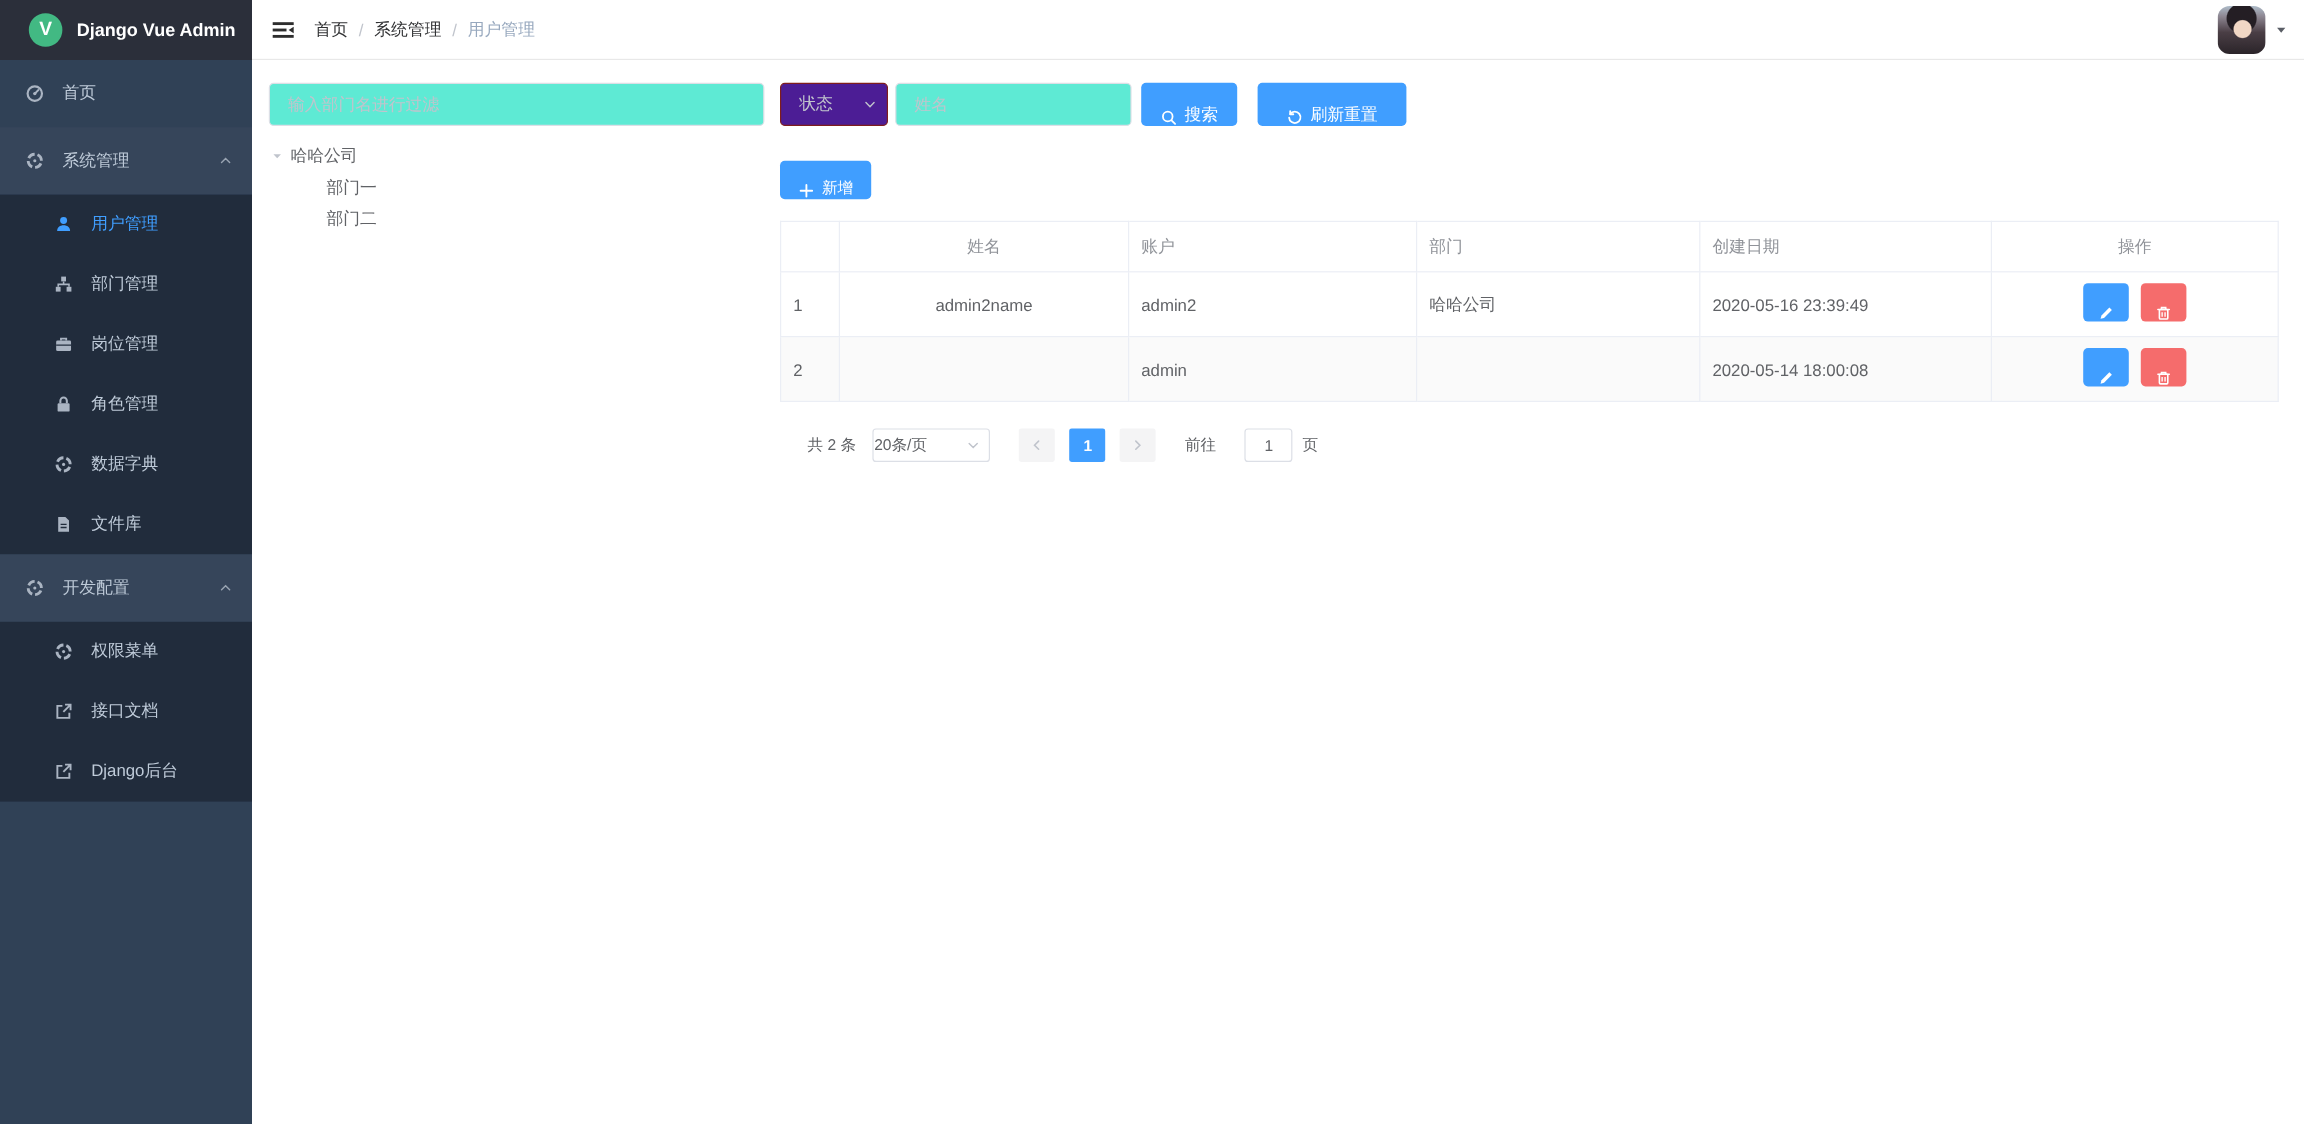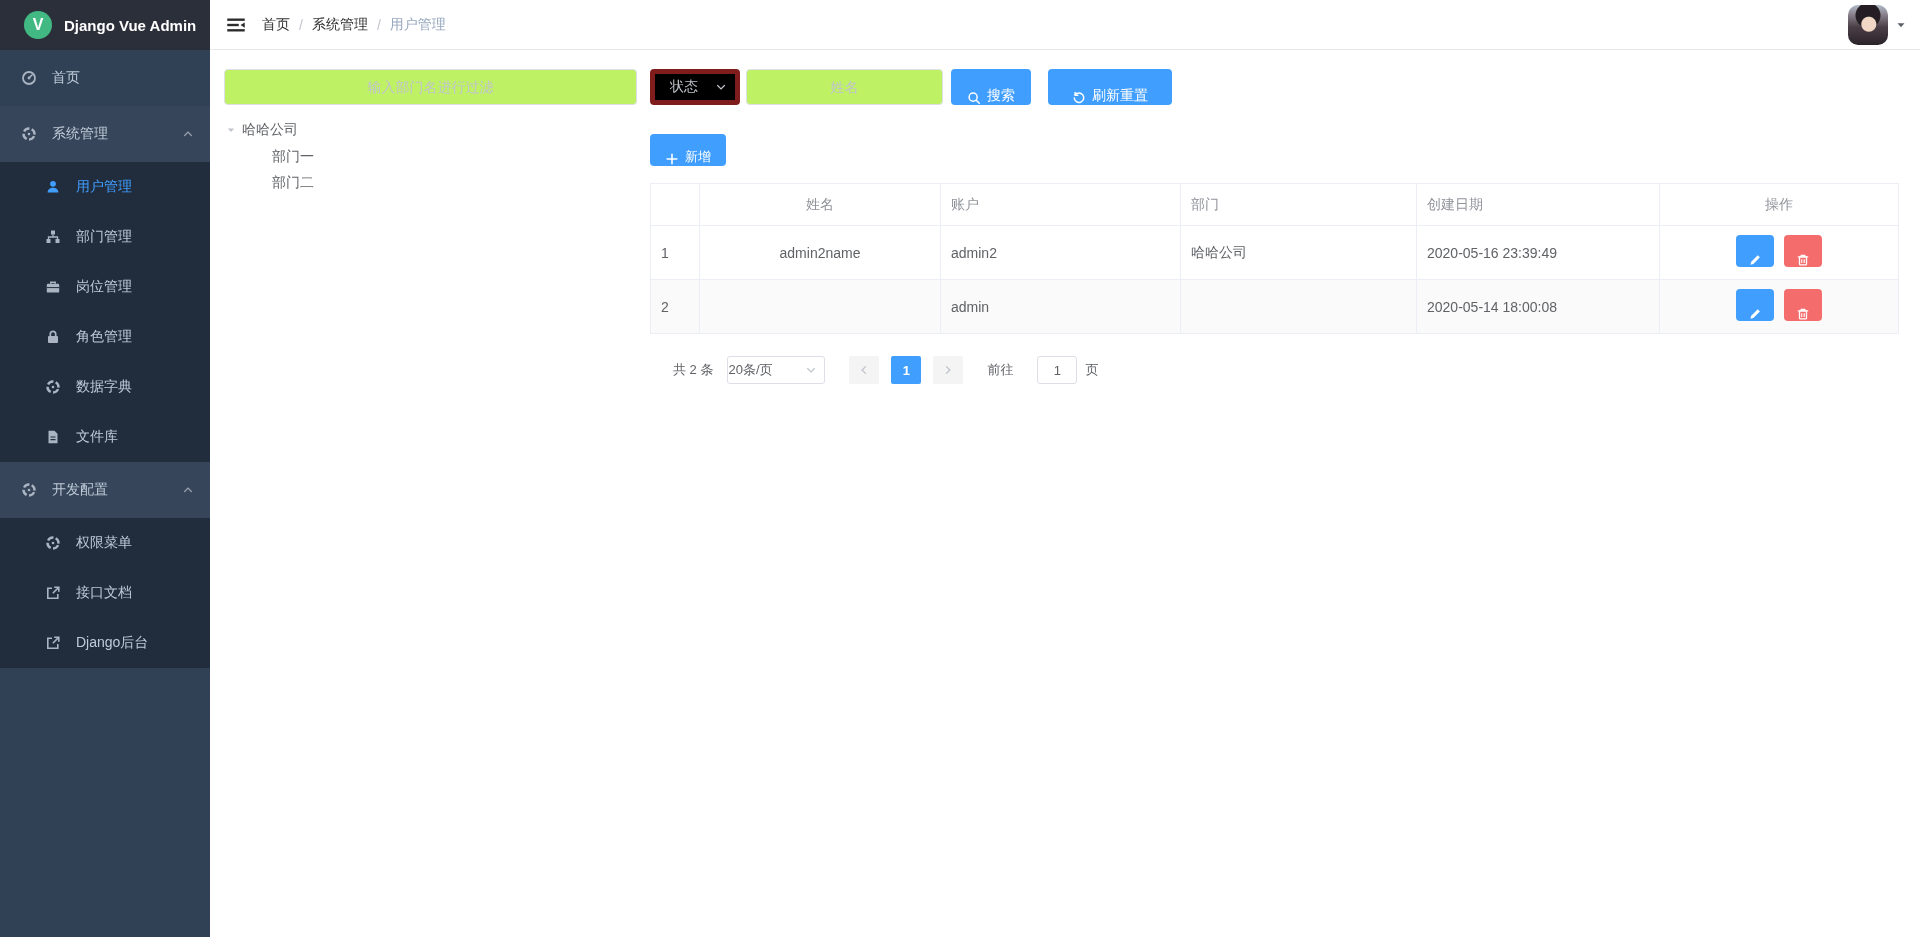--- a/index.html
+++ b/index.html
@@ -51,8 +51,8 @@
   
   .panel-left { width:413px; margin-right:13px; flex-shrink:0; }
   .text-input { height:36px; border:1px solid #dcdfe6; border-radius:4px; padding:0 15px;
-    font-size:14px; color:#606266; background:#bef264; outline:none;
-    font-family:"Liberation Sans","DejaVu Sans",sans-serif;text-align:center; }
+    font-size:14px; color:#606266; background:#5eead4; outline:none;
+    font-family:"Liberation Sans","DejaVu Sans",sans-serif; }
   .text-input::placeholder { color:#c0c4cc; }
   .filter-input { width:100%; }
   .tree { margin-top:12px; font-size:14px; color:#606266; }

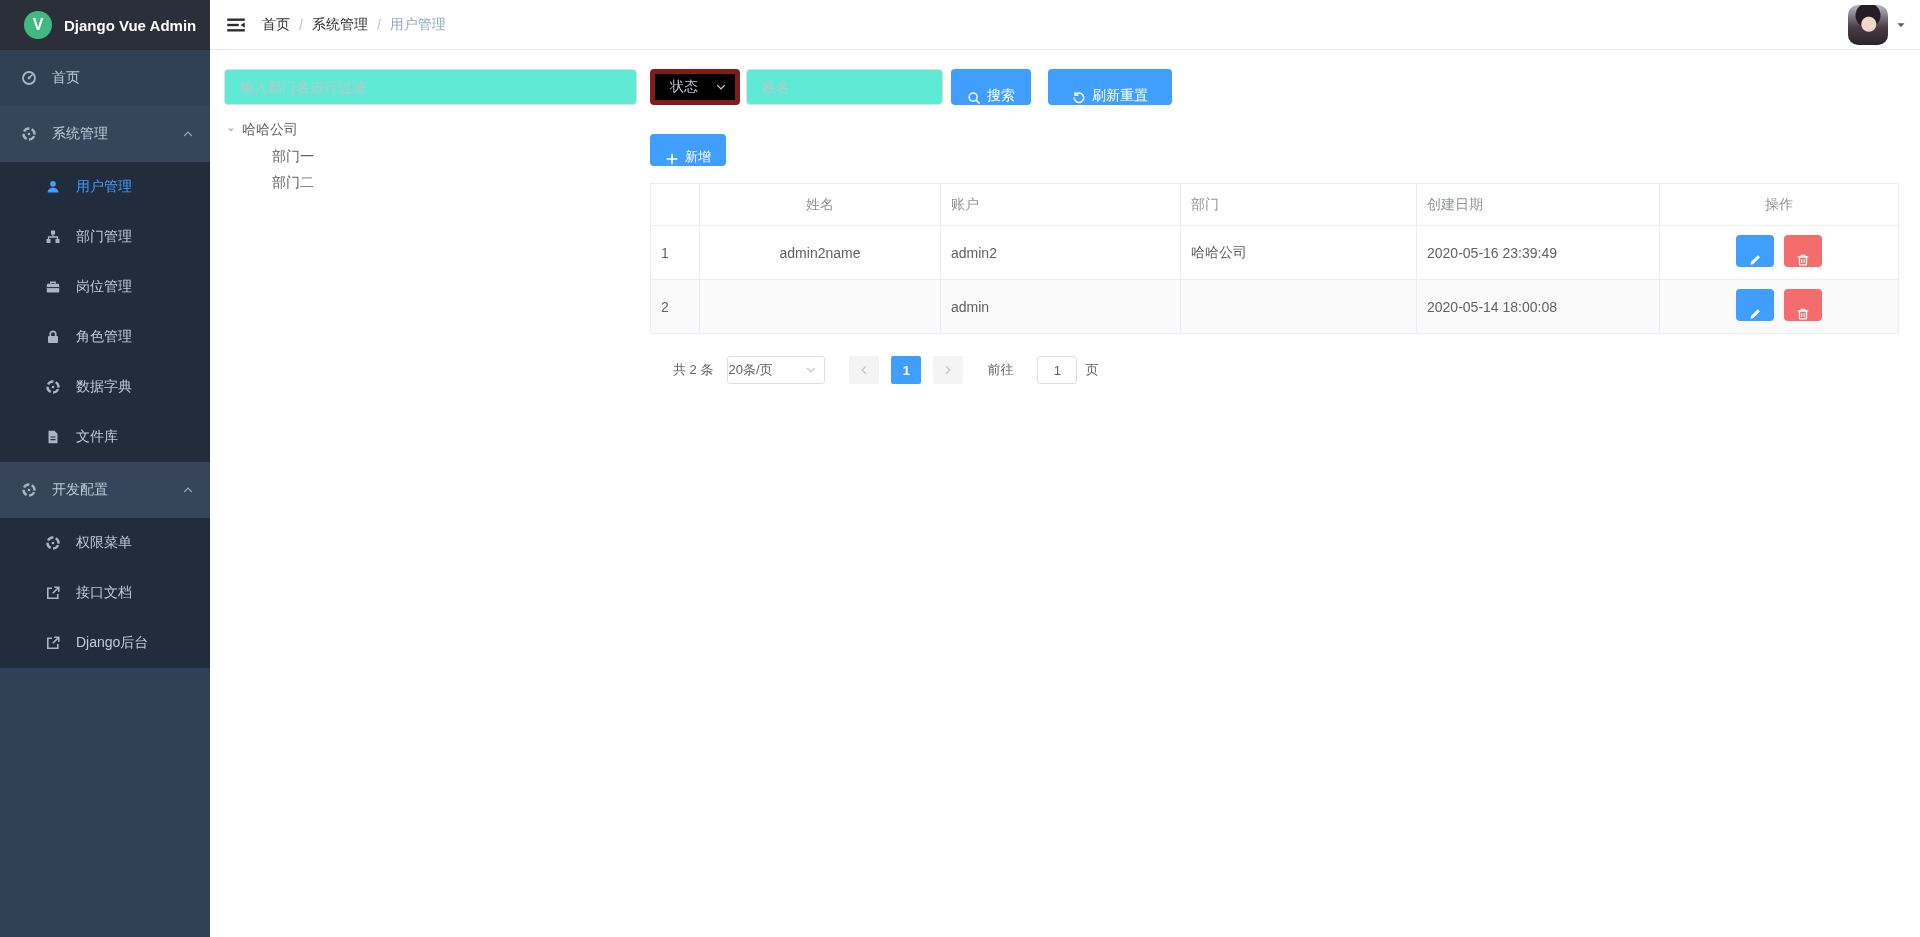--- a/index.html
+++ b/index.html
@@ -64,7 +64,7 @@
   
   .panel-right { flex:1; min-width:0; }
   .search-row { display:flex; align-items:center; }
-  .select-box { height:36px; border:5px solid #7f1d1d; border-radius:4px; background:#000000;
+  .select-box { height:36px; border:1px solid #7f1d1d; border-radius:4px; background:#4c1d95;
     display:flex; align-items:center; cursor:pointer; position:relative; }
   .select-status { width:90px; padding:0 26px 0 15px; margin-right:6px; }
   .select-placeholder { color:#c0c4cc; font-size:14px; }

